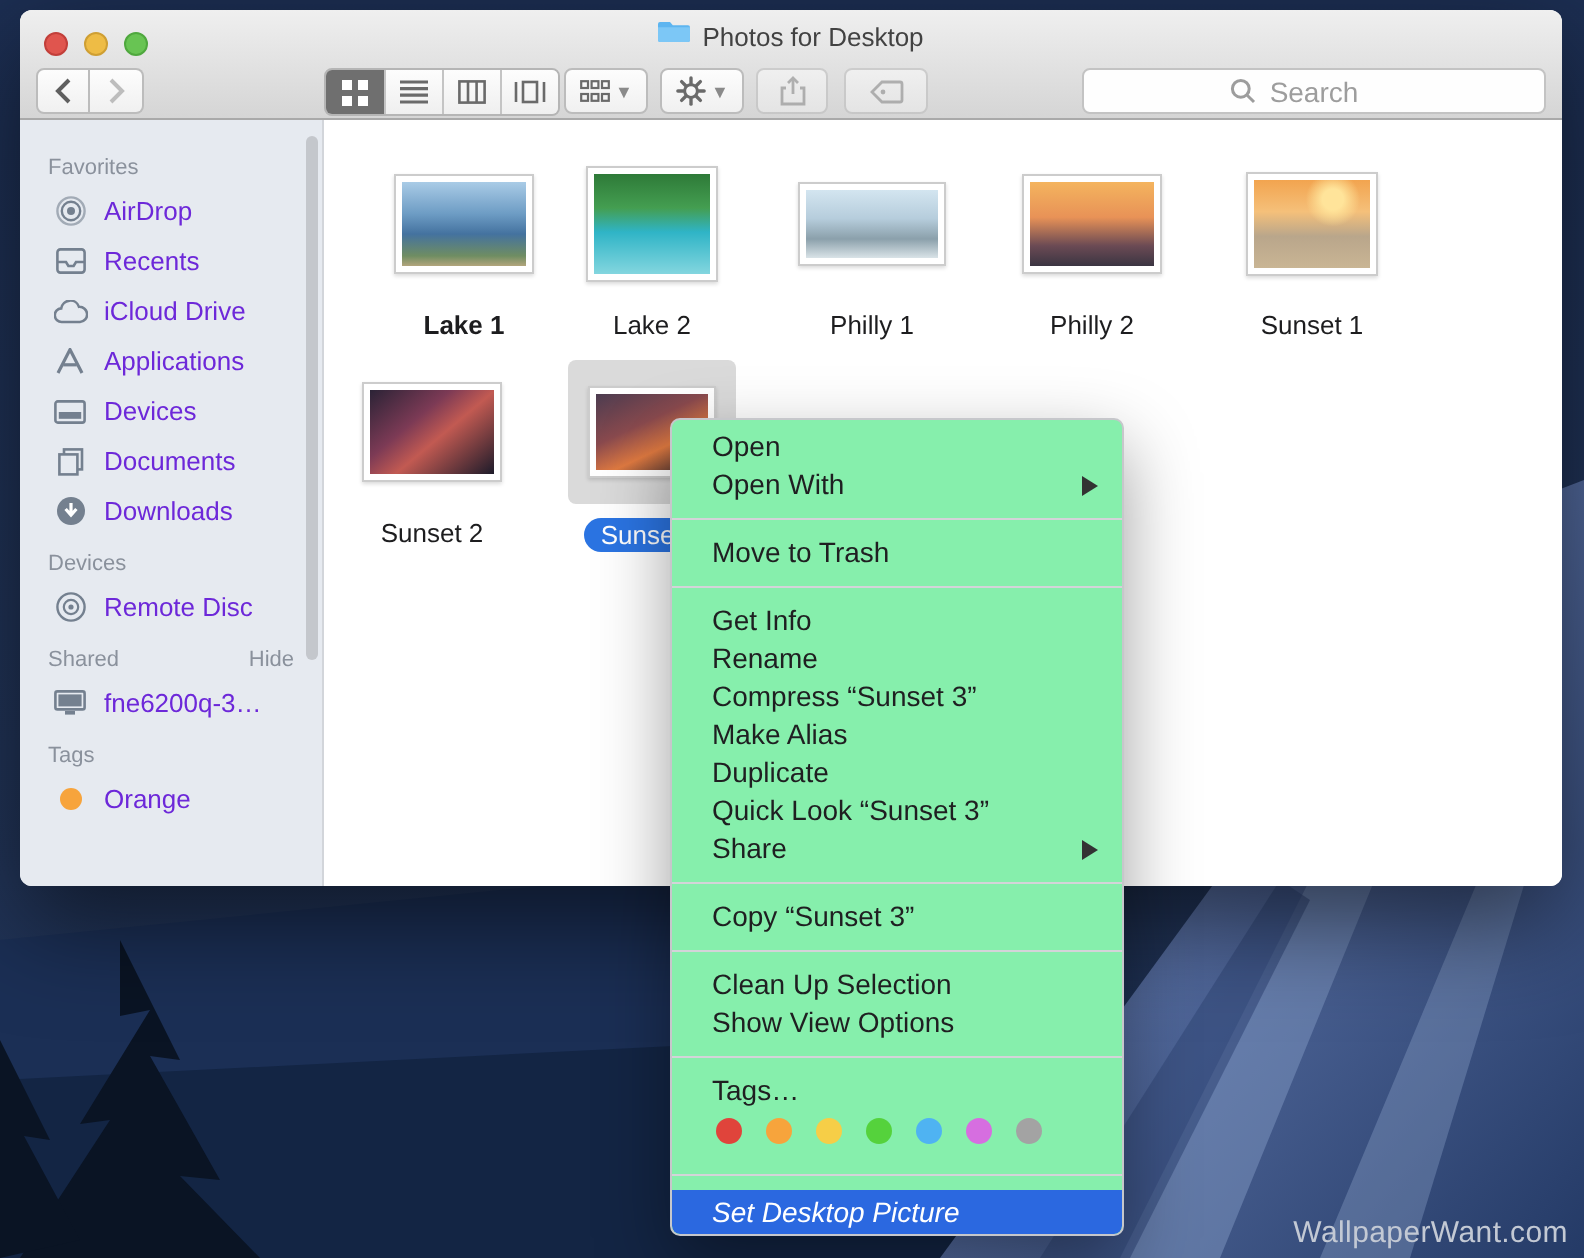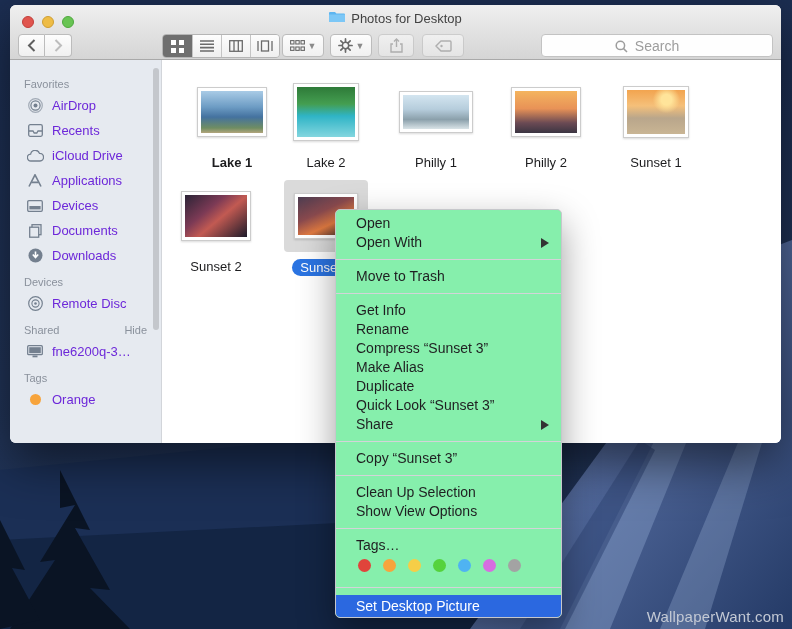--- a/index.html
+++ b/index.html
@@ -95,7 +95,7 @@
   .m-tags { display:flex; gap:12px; padding:4px 0 8px 22px; }
   .m-tags .dot { width:13px; height:13px; border-radius:50%; }
   .m-item.highlight { height:22px; line-height:22px; background:#2b68e0; color:#fff;
-                      border-radius:0 0 4px 4px; }
+                      border-radius:0 0 4px 4px;font-style:italic; }
 </style>
 </head>
 <body>

